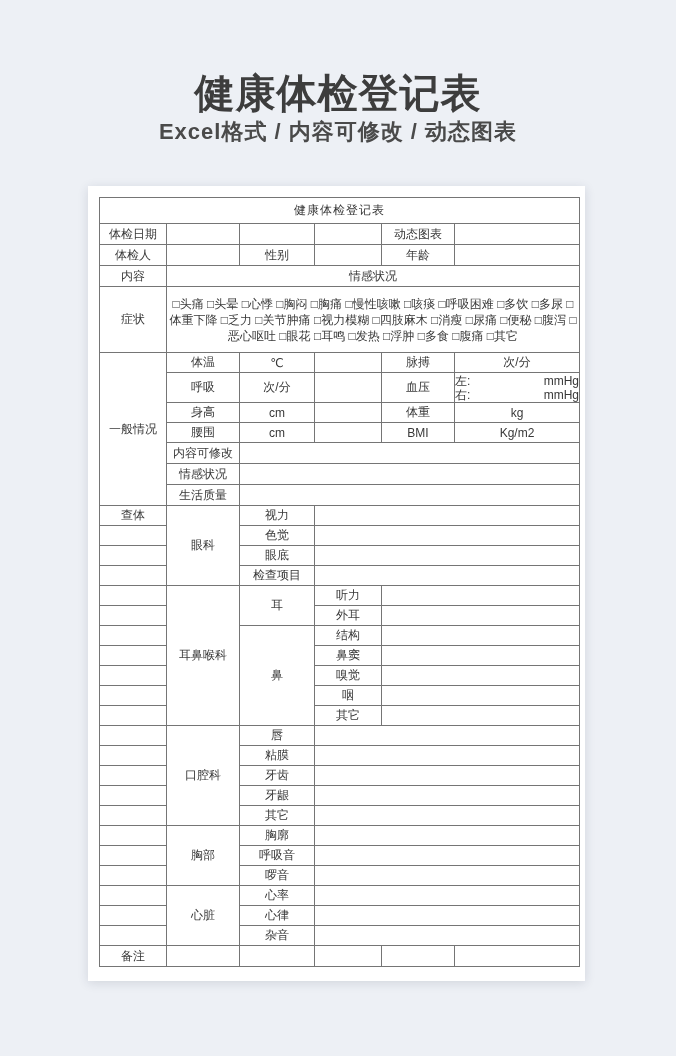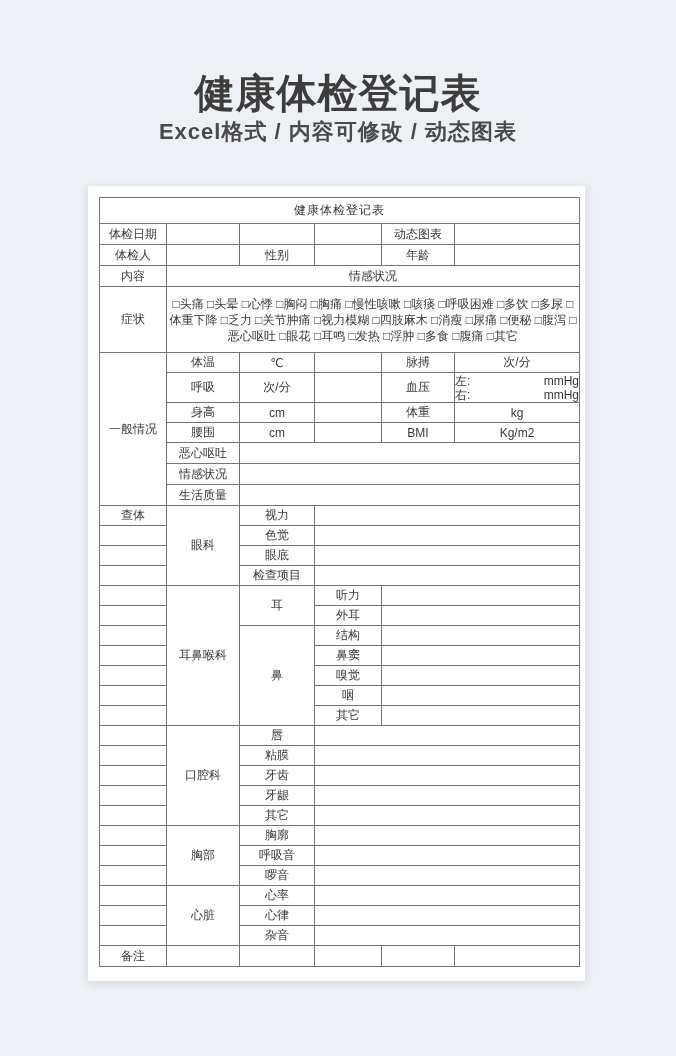--- a/index.html
+++ b/index.html
@@ -142,7 +142,7 @@
     <td>Kg/m2</td>
   </tr>
   <tr class="h21">
-    <td>恶心呕吐</td>
+    <td>内容可修改</td>
     <td colspan="4"></td>
   </tr>
   <tr class="h21">

